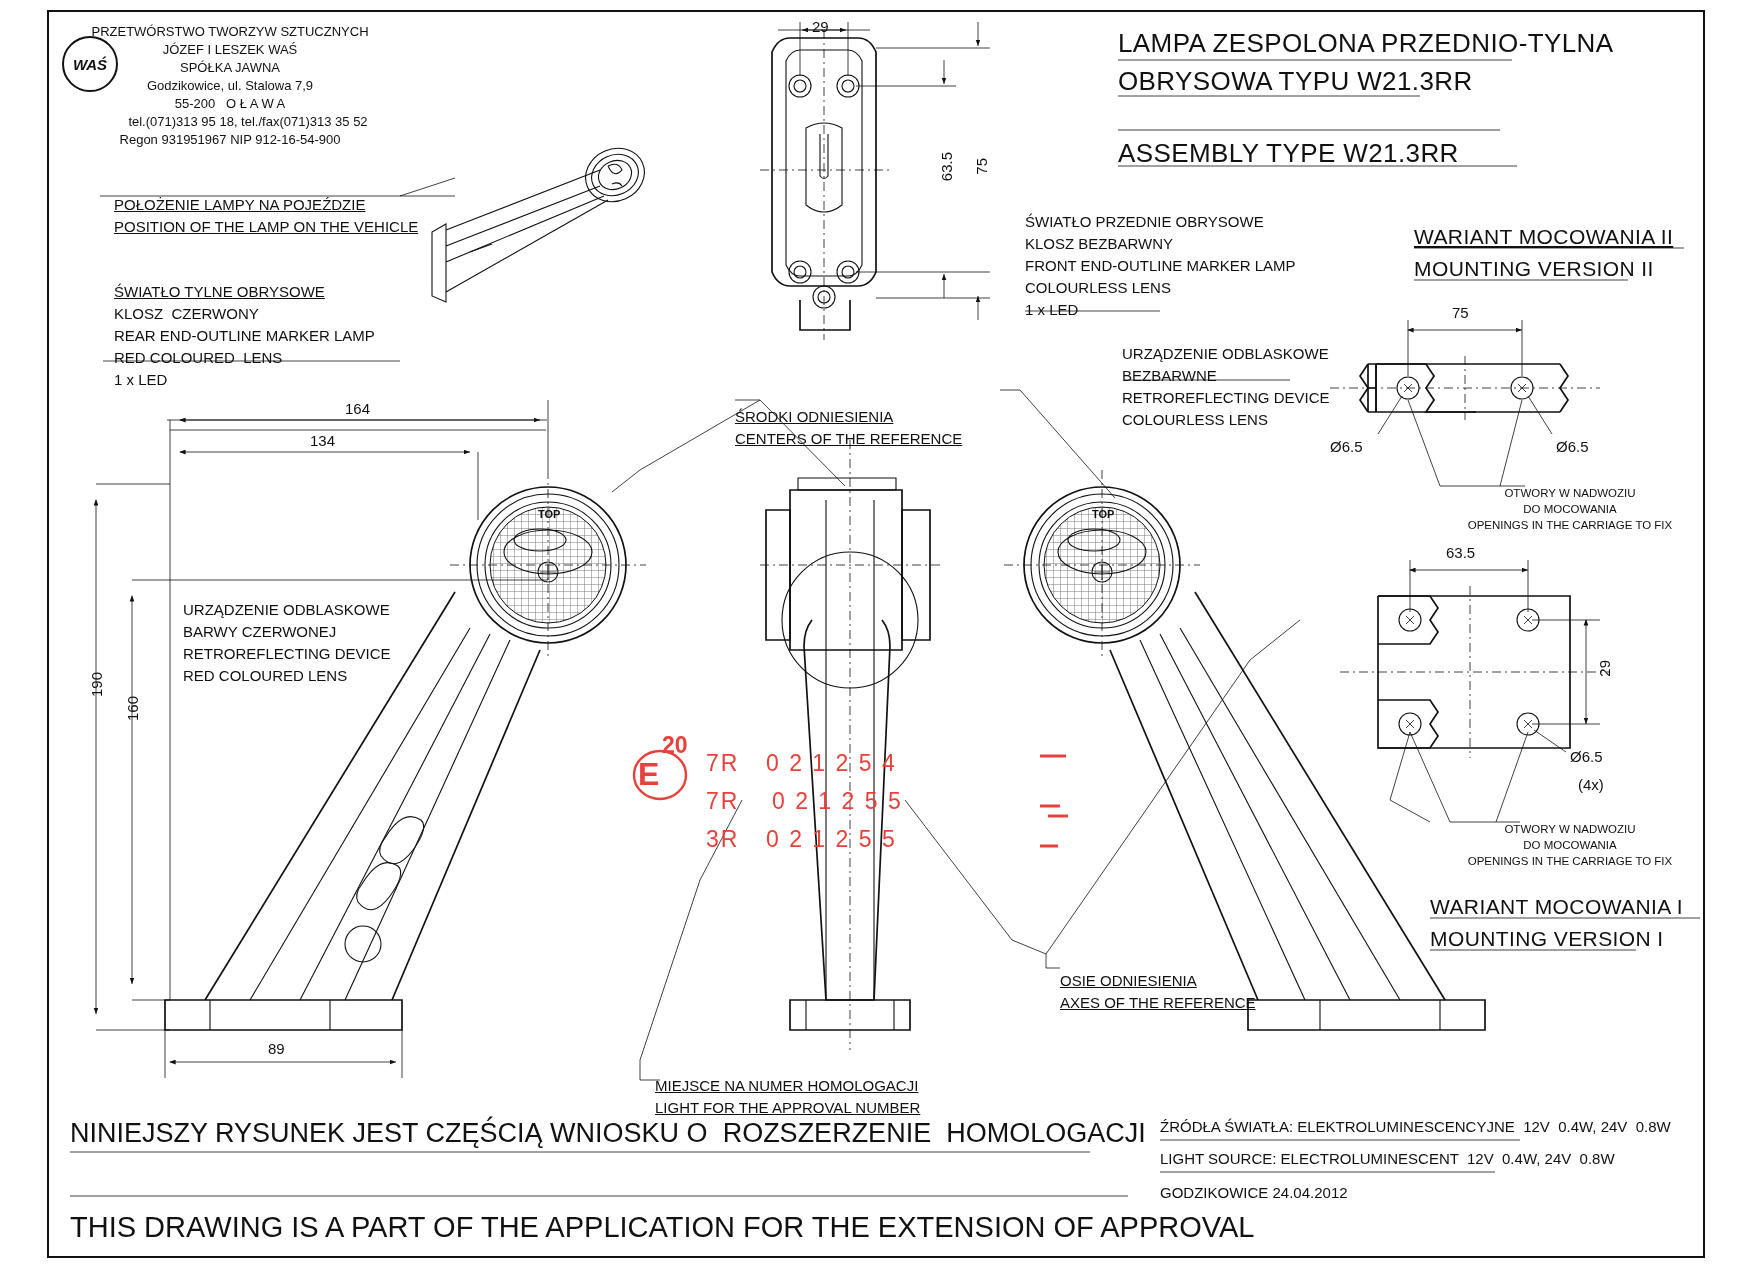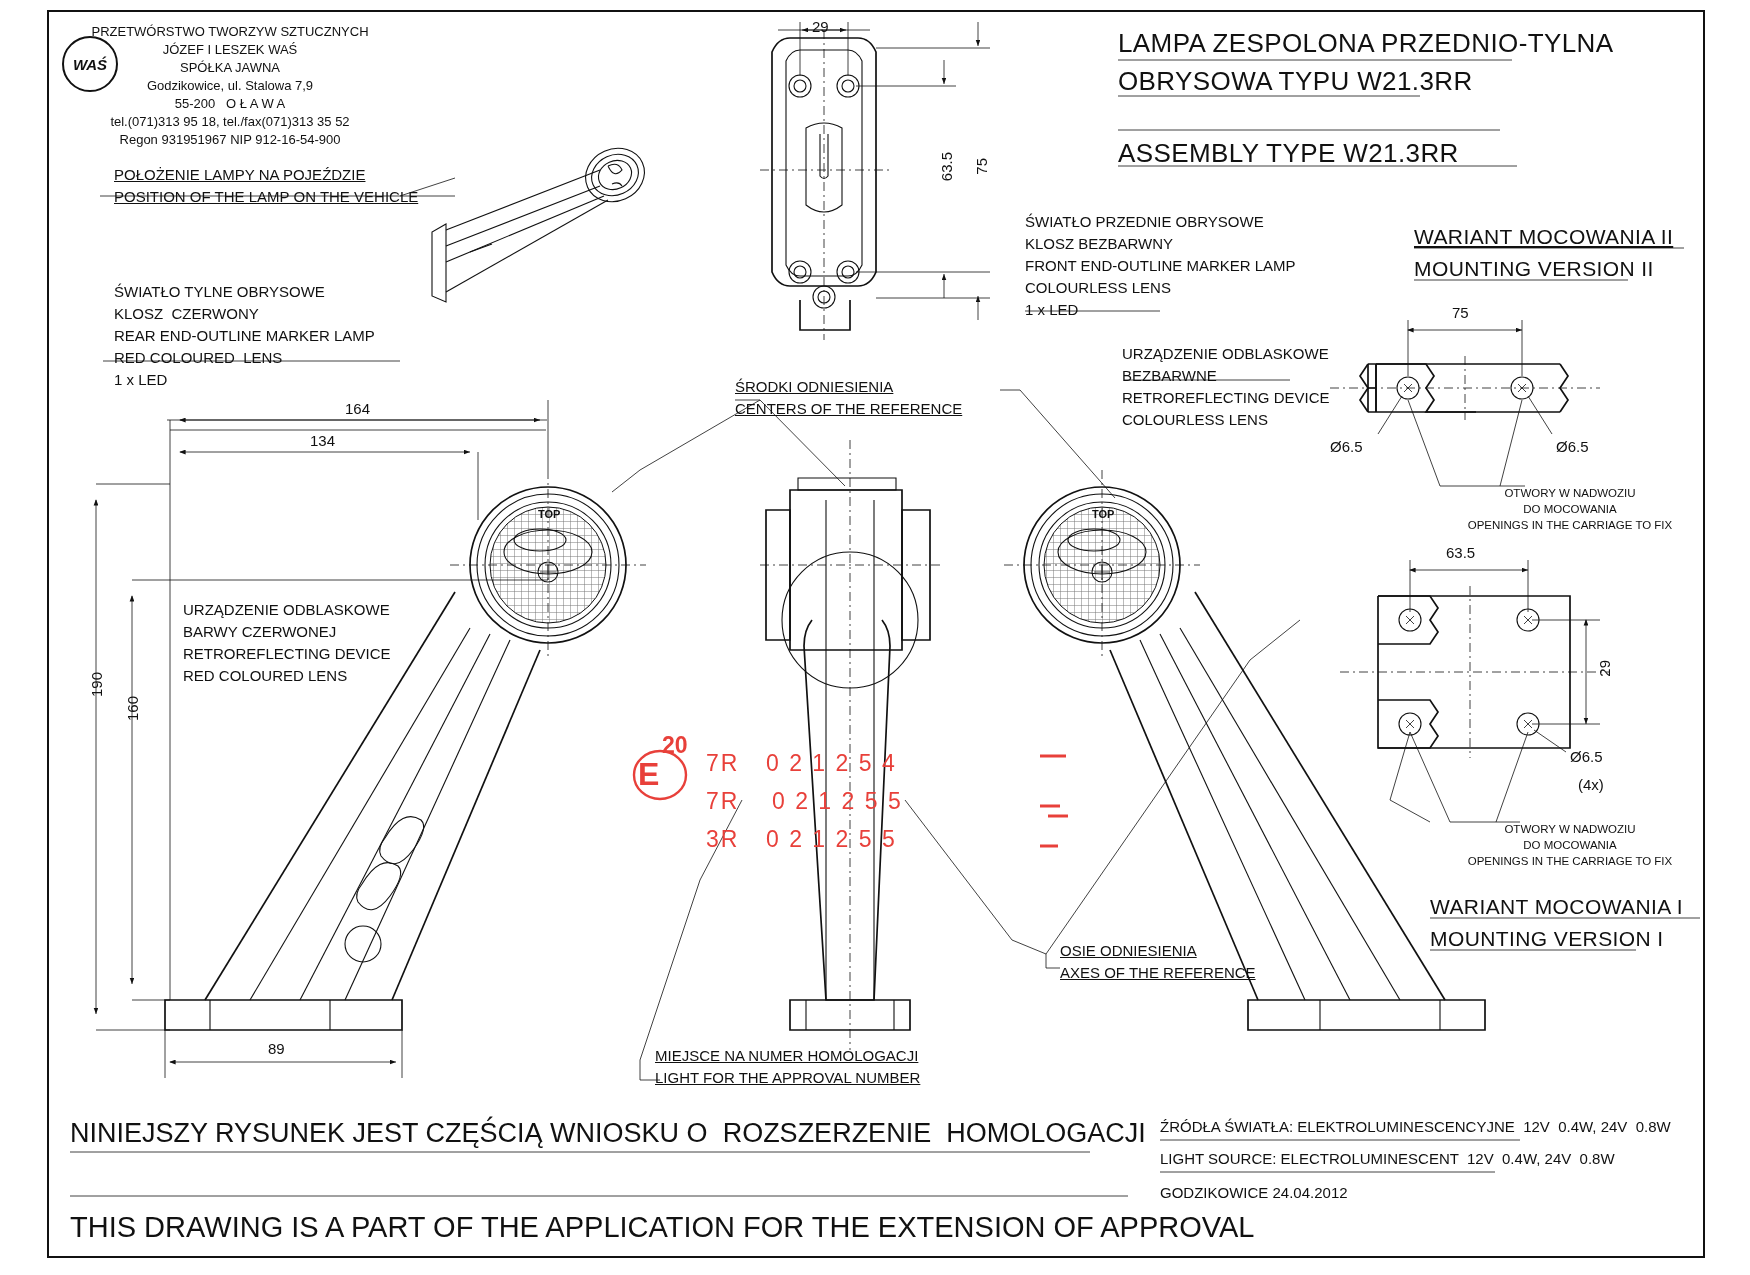--- a/index.html
+++ b/index.html
@@ -281,7 +281,7 @@
   <div class="t sm ctr" style="left:70px;top:60px;width:320px;">SPÓŁKA JAWNA</div>
   <div class="t sm ctr" style="left:70px;top:78px;width:320px;">Godzikowice, ul. Stalowa 7,9</div>
   <div class="t sm ctr" style="left:70px;top:96px;width:320px;">55-200   O Ł A W A</div>
-  <div class="t sm ctr" style="left:70px;top:114px;width:320px;">tel.(071)313 95 18, tel./fax(071)313 35 52</div>
+  <div class="t sm ctr" style="left:88px;top:114px;width:320px;">tel.(071)313 95 18, tel./fax(071)313 35 52</div>
   <div class="t sm ctr" style="left:70px;top:132px;width:320px;">Regon 931951967 NIP 912-16-54-900</div>
 
   <div class="t big" style="left:1118px;top:28px;">LAMPA ZESPOLONA PRZEDNIO-TYLNA</div>

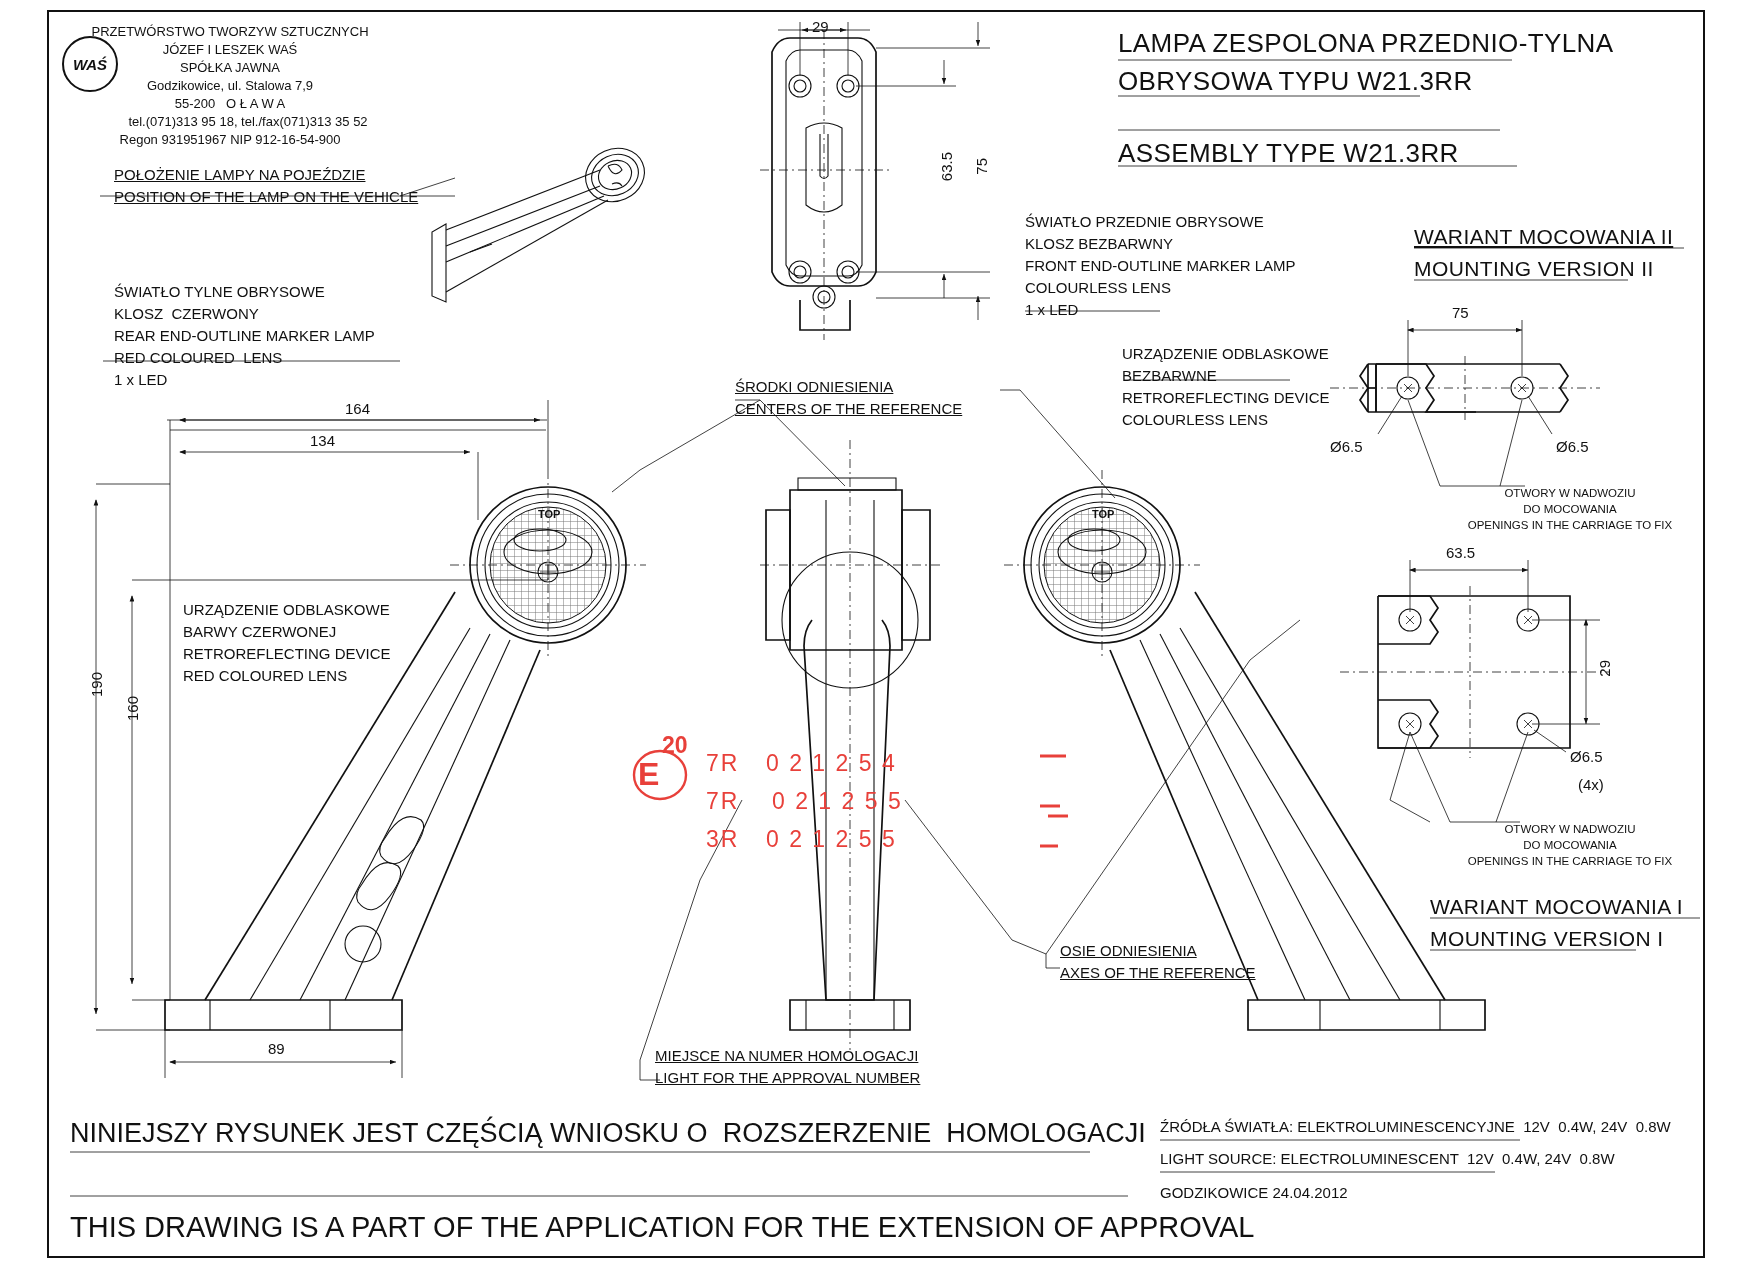--- a/index.html
+++ b/index.html
@@ -7,7 +7,7 @@
   #sheet{position:absolute;left:0;top:0;width:1750px;height:1275px;}
   .frame{position:absolute;left:47px;top:10px;width:1658px;height:1248px;border:2px solid #111;box-sizing:border-box;}
   .t{position:absolute;white-space:pre;line-height:1.18;}
-  .u{text-decoration:underline;}
+  .u{text-decoration:underline;margin-top:30px;}
   .ctr{text-align:center;}
   .big{font-size:26px;letter-spacing:.4px;}
   .mid{font-size:15px;}

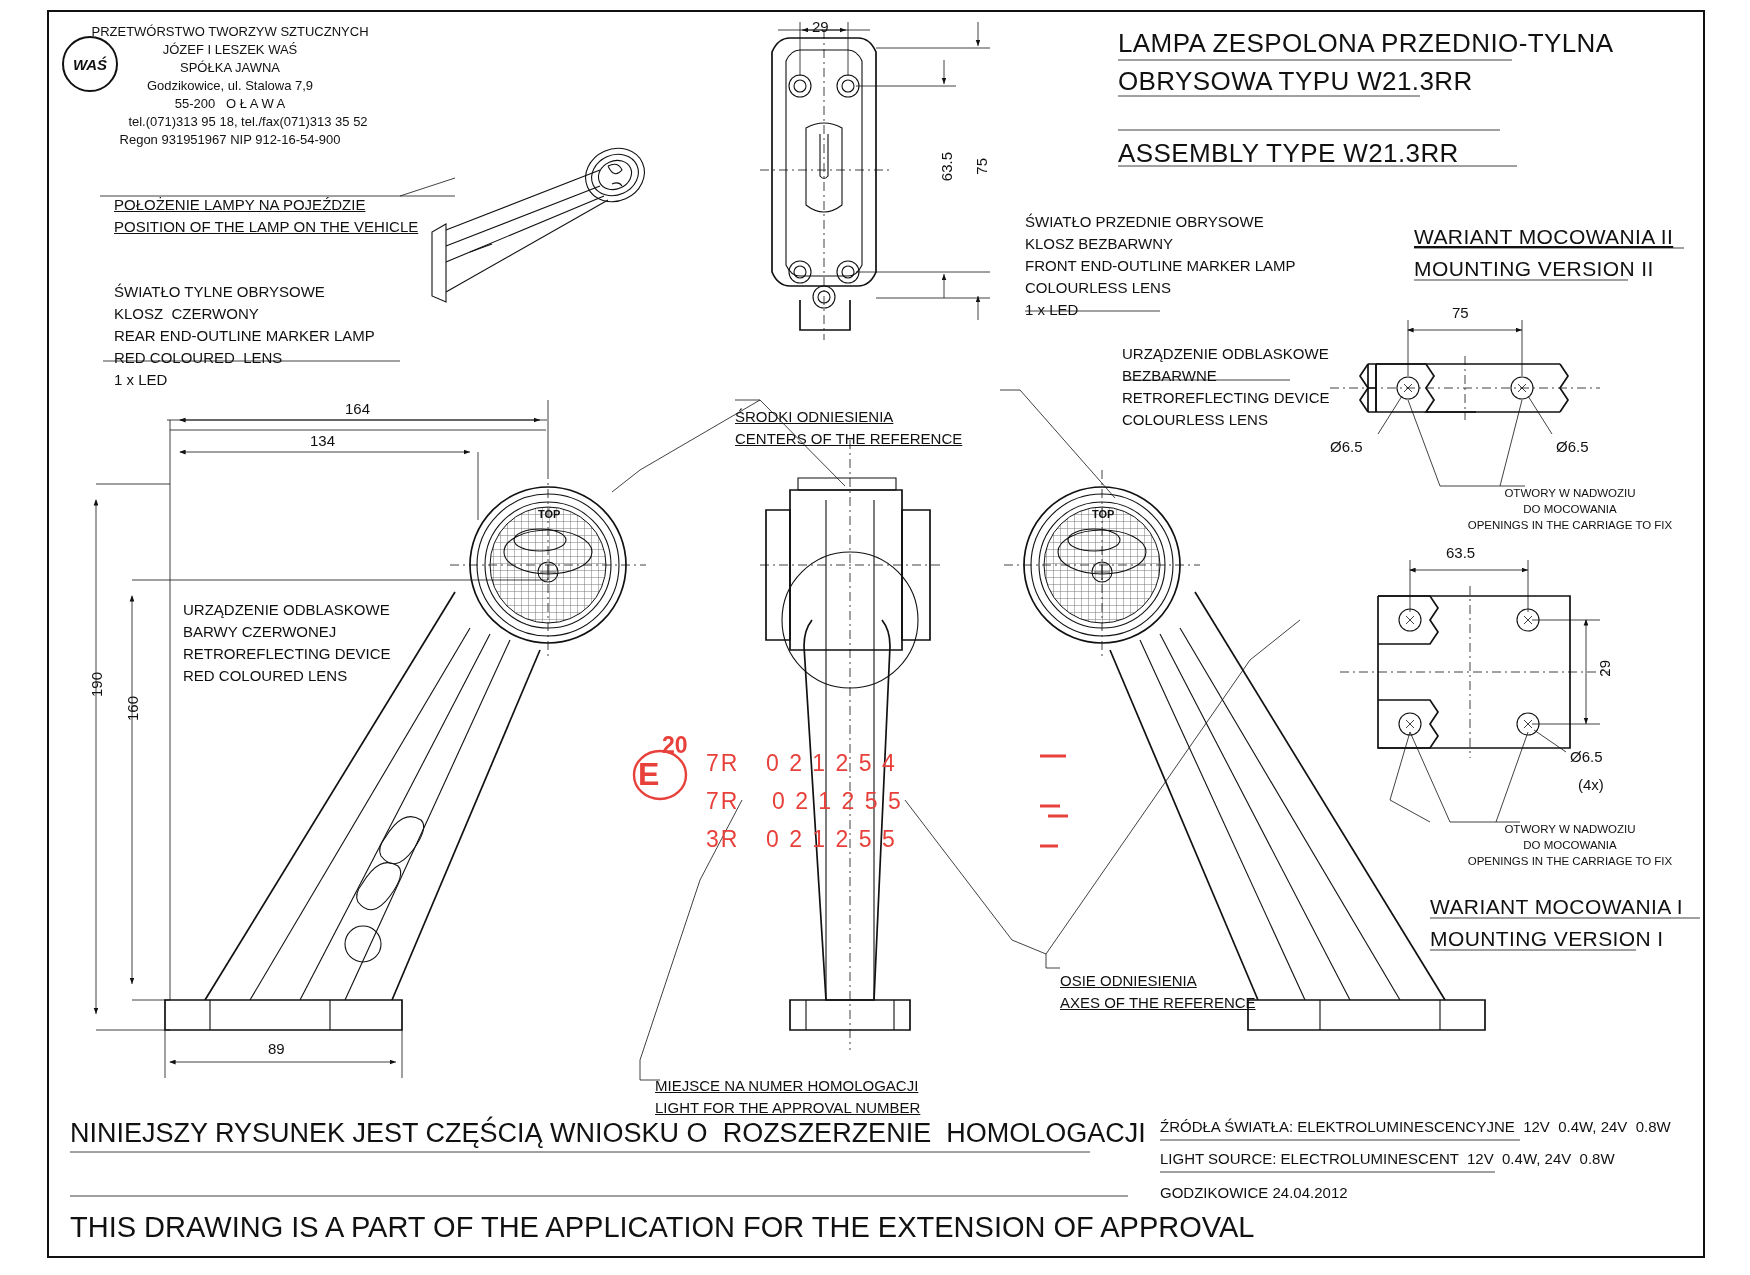--- a/index.html
+++ b/index.html
@@ -291,7 +291,7 @@
   <div class="t mid u" style="left:114px;top:166px;">POŁOŻENIE LAMPY NA POJEŹDZIE</div>
   <div class="t mid u" style="left:114px;top:188px;">POSITION OF THE LAMP ON THE VEHICLE</div>
 
-  <div class="t mid" style="left:114px;top:283px;">ŚWIATŁO TYLNE OBRYSOWE</div>
+  <div class="t mid" style="left:114px;top:283px;text-decoration:underline;">ŚWIATŁO TYLNE OBRYSOWE</div>
   <div class="t mid" style="left:114px;top:305px;">KLOSZ  CZERWONY</div>
   <div class="t mid" style="left:114px;top:327px;">REAR END-OUTLINE MARKER LAMP</div>
   <div class="t mid" style="left:114px;top:349px;">RED COLOURED  LENS</div>

